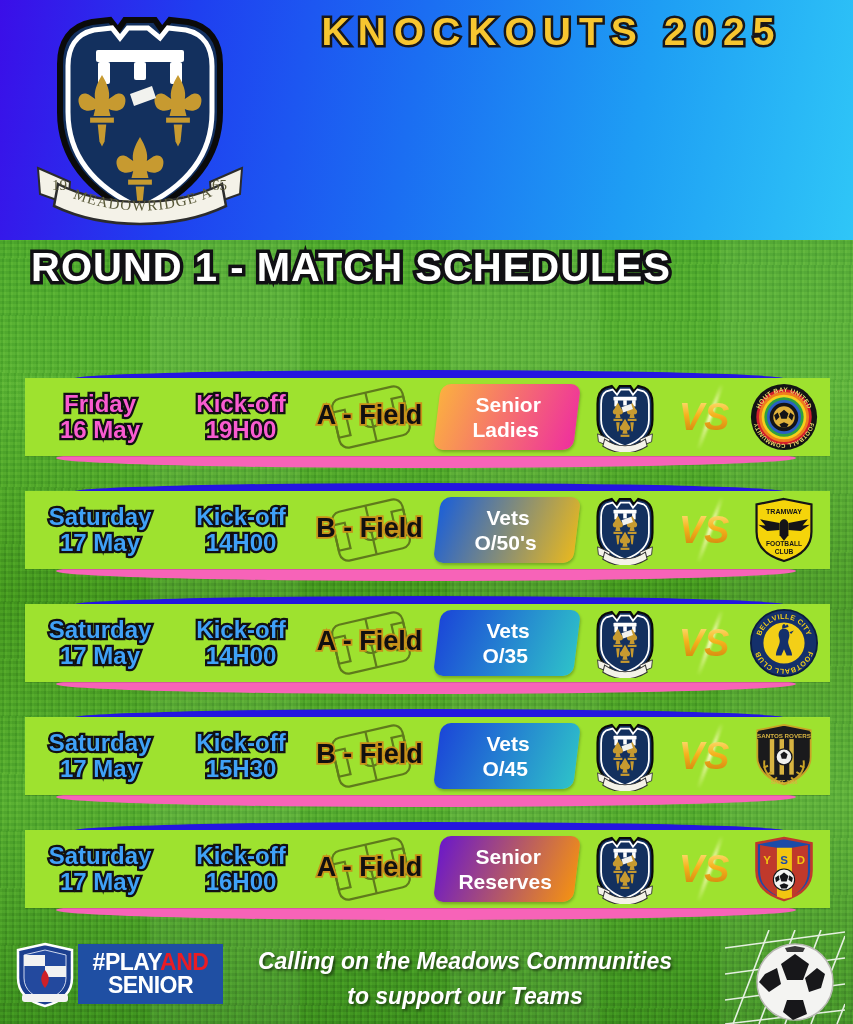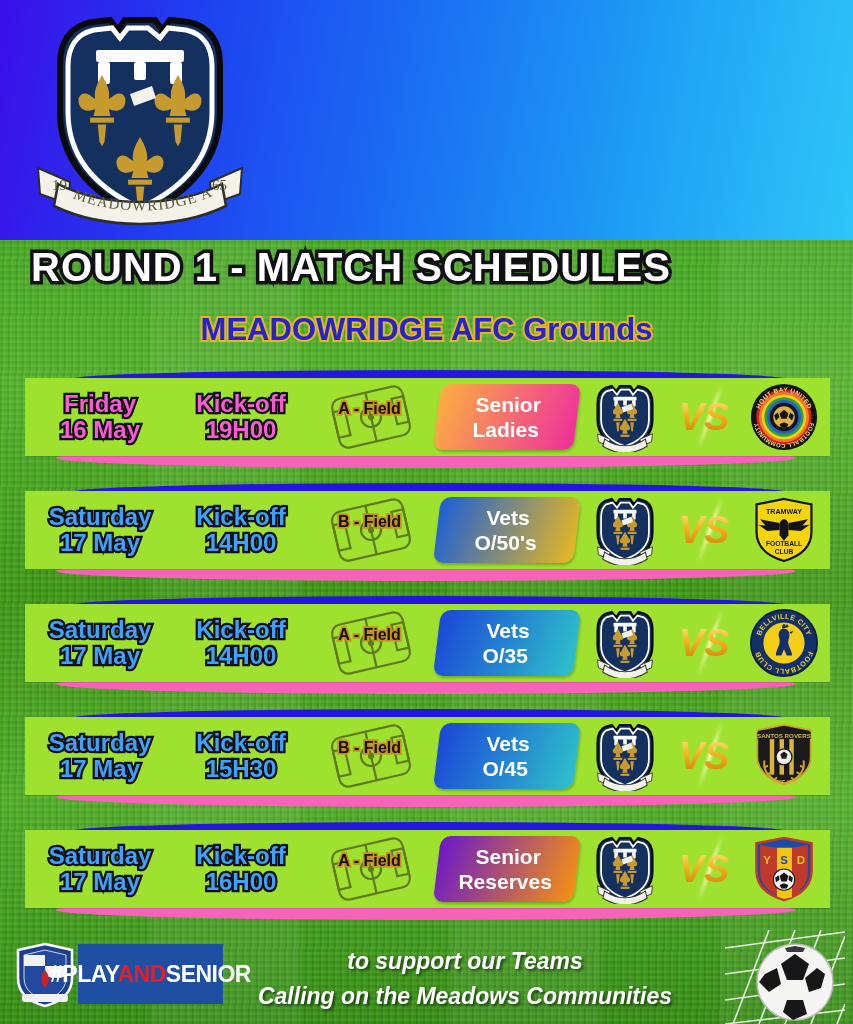--- a/index.html
+++ b/index.html
@@ -237,6 +237,7 @@
     </svg>
 
     <div class="hdr-text">
+      <div class="title-comp" style="margin-top:0">KNOCKOUTS 2025</div>
     </div>
   </div>
 

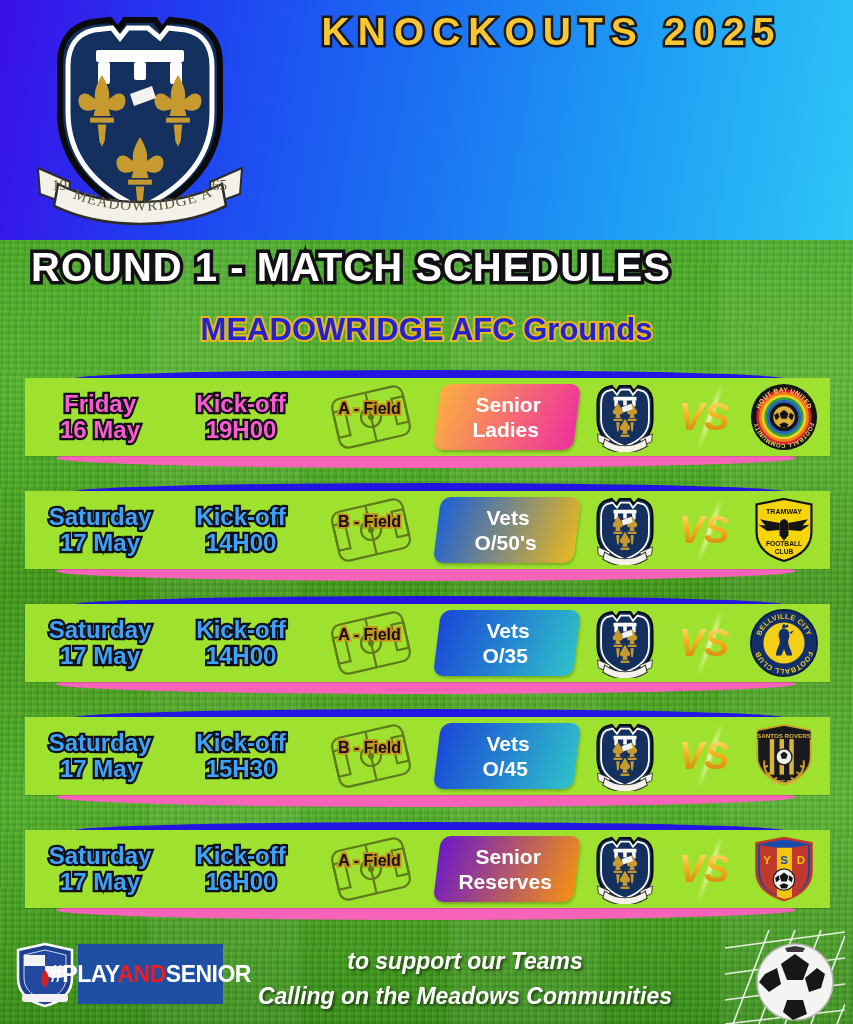--- a/index.html
+++ b/index.html
@@ -242,7 +242,6 @@
   </div>
 
   <div class="round-title">ROUND 1 - MATCH SCHEDULES</div>
-  <div class="ground-title">MEADOWRIDGE AFC Grounds</div>
 
   <div class="rows" id="rows">
       <div class="row-wrap">

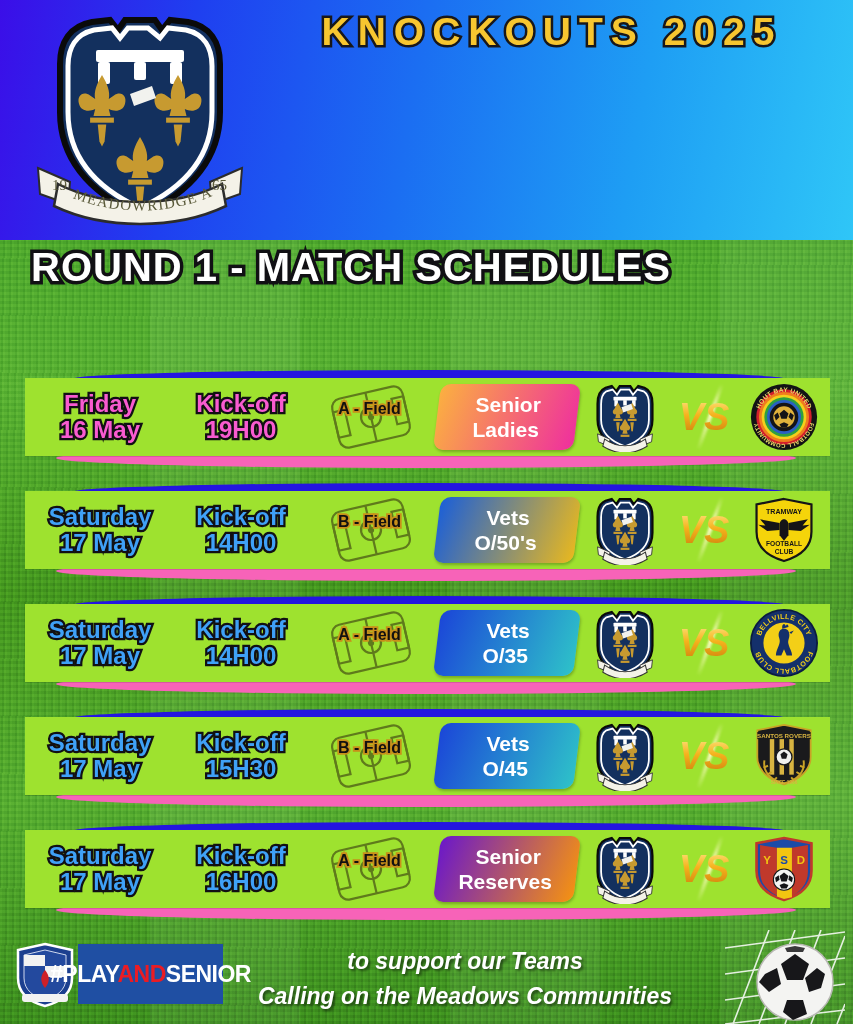--- a/index.html
+++ b/index.html
@@ -121,7 +121,7 @@
   .field-icon { position: absolute; left: 14px; top: 6px; width: 100px; height: 66px; }
   .field-label {
     position: absolute; left: 0; top: 22px; width: 125px; text-align: center;
-    font-size: 16px; font-weight: 700; color: #121010;
+    font-size: 27px; font-weight: 700; color: #121010;
     -webkit-text-stroke: 3.5px #c8901a; paint-order: stroke fill;
   }
 

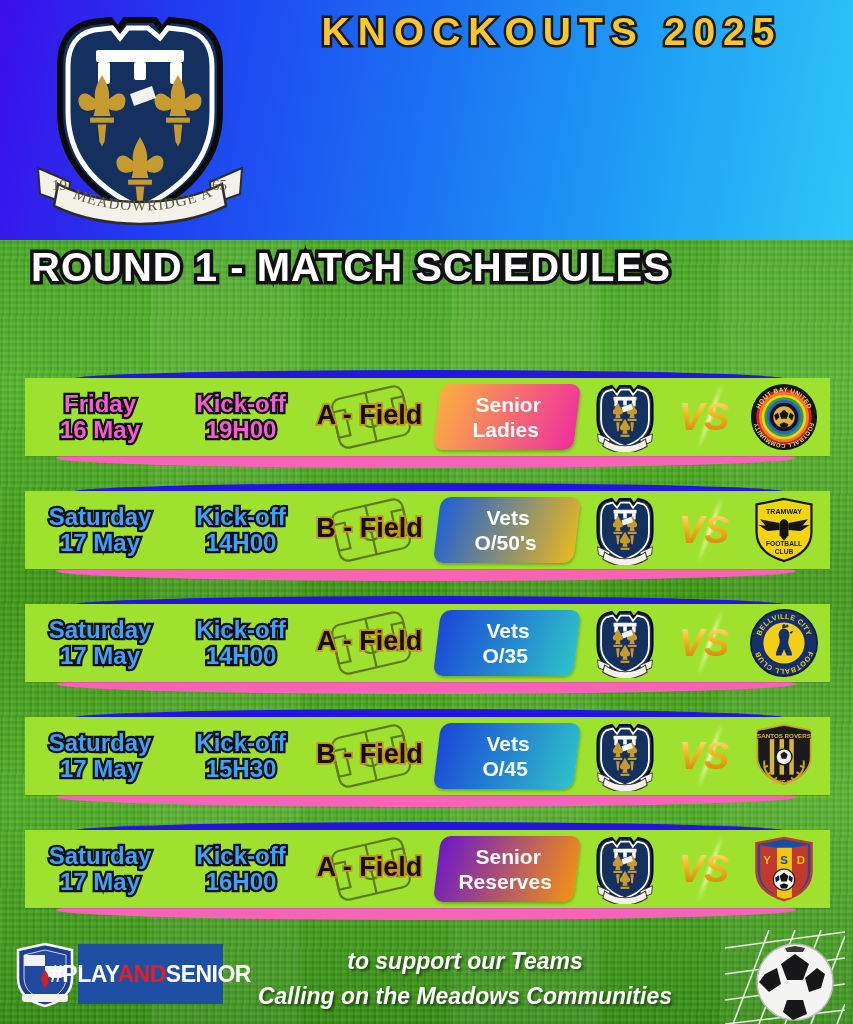--- a/index.html
+++ b/index.html
@@ -155,7 +155,7 @@
   .footer { position: absolute; left: 0; top: 928px; width: 853px; height: 96px; }
   .pr-badge {
     position: absolute; left: 78px; top: 16px; width: 145px; height: 60px;
-    background: #1f4fa3; display: flex; flex-direction: row;
+    background: #1f4fa3; display: flex; flex-direction: column;
     align-items: center; justify-content: center; line-height: 1;
   }
   .pr-line { font-size: 23px; font-weight: 700; color: #fff; letter-spacing: -.5px; white-space: nowrap; }

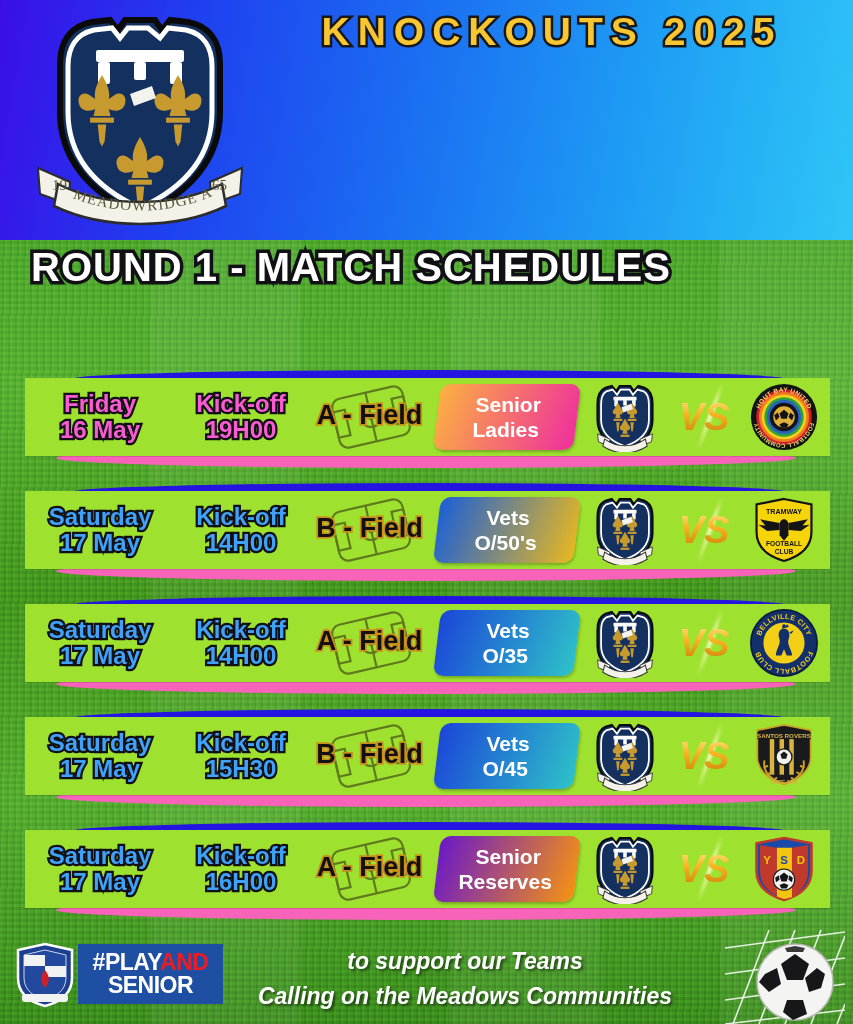--- a/index.html
+++ b/index.html
@@ -722,8 +722,8 @@
     </div>
 
     <div class="footer-msg">
+      <div>Calling on the Meadows Communities</div>
       <div>to support our Teams</div>
-      <div>Calling on the Meadows Communities</div>
     </div>
 
     <svg class="ball-net" viewBox="0 0 120 94">

